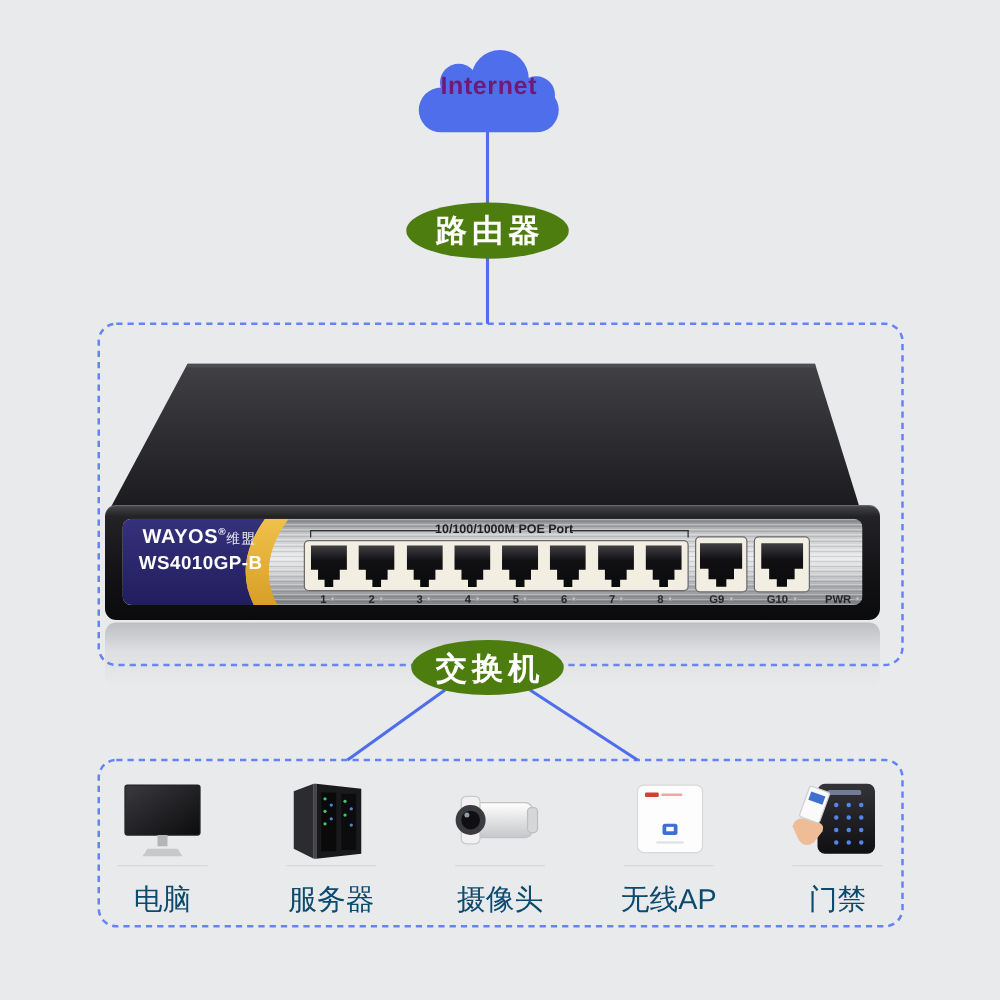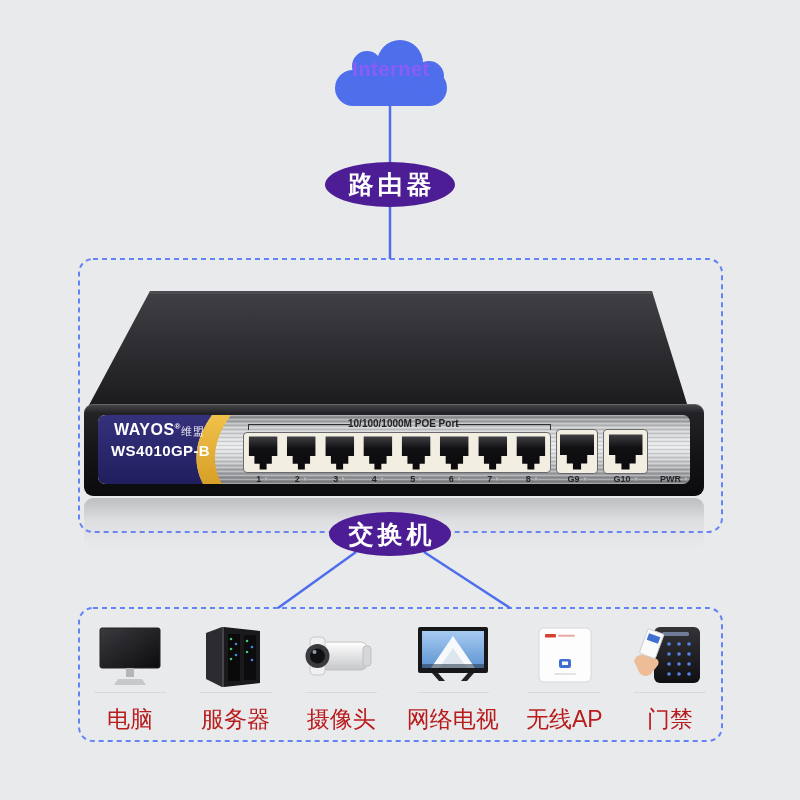--- a/index.html
+++ b/index.html
@@ -14,7 +14,7 @@
   #overlay{position:absolute;left:0;top:0;width:800px;height:800px;z-index:1;pointer-events:none;}
   
   .cloud-wrap{left:333px;top:38px;width:116px;height:68px;z-index:2;}
-  .cloud-label{left:333px;top:58px;width:116px;text-align:center;color:#8b5cf6;
+  .cloud-label{left:333px;top:58px;width:116px;text-align:center;color:#701a75;
     font-size:20px;font-weight:bold;letter-spacing:.5px;z-index:3;}
   
   .node-ellipse{background:#4c1d95;border-radius:50%;color:#fff;font-weight:bold;

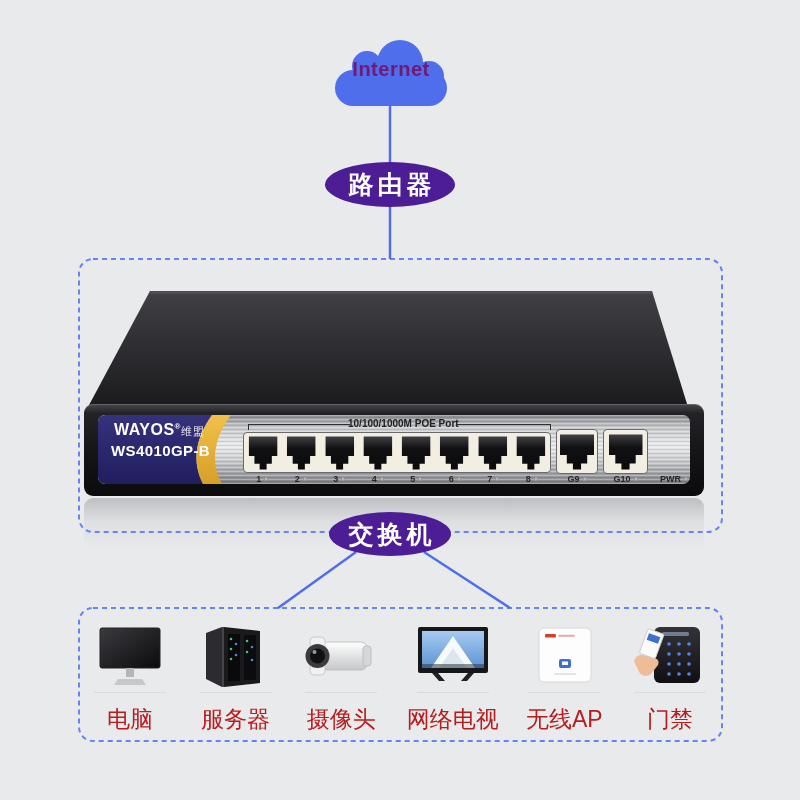--- a/index.html
+++ b/index.html
@@ -17,7 +17,7 @@
   .cloud-label{left:333px;top:58px;width:116px;text-align:center;color:#701a75;
     font-size:20px;font-weight:bold;letter-spacing:.5px;z-index:3;}
   
-  .node-ellipse{background:#4c1d95;border-radius:50%;color:#fff;font-weight:bold;
+  .node-ellipse{background:#4d7c0f;border-radius:50%;color:#fff;font-weight:bold;
     display:flex;align-items:center;justify-content:center;font-size:25px;
     letter-spacing:4px;text-indent:4px;z-index:3;}
   .node-router{left:325px;top:162px;width:130px;height:45px;}

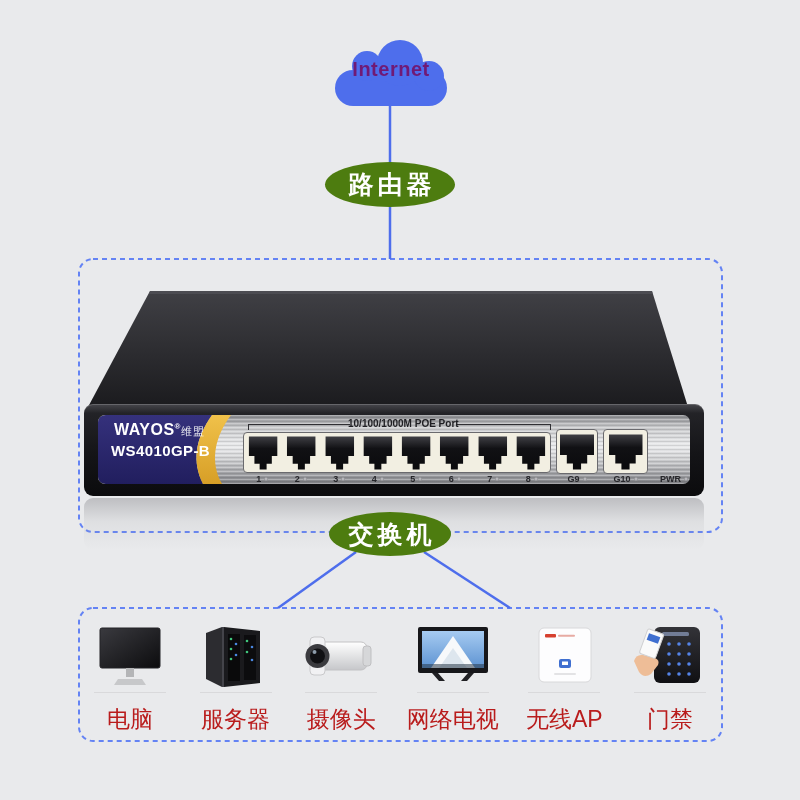--- a/index.html
+++ b/index.html
@@ -60,7 +60,7 @@
   .device{display:flex;flex-direction:column;align-items:center;}
   .dev-icon{height:66px;display:flex;align-items:flex-end;justify-content:center;}
   .dev-line{width:72px;height:1px;background:#d9d9db;margin-top:3px;}
-  .dev-label{margin-top:11px;font-size:23px;color:#b91c1c;white-space:nowrap;}
+  .dev-label{margin-top:11px;font-size:23px;color:#0c4a6e;white-space:nowrap;}
 </style>
 </head>
 <body>

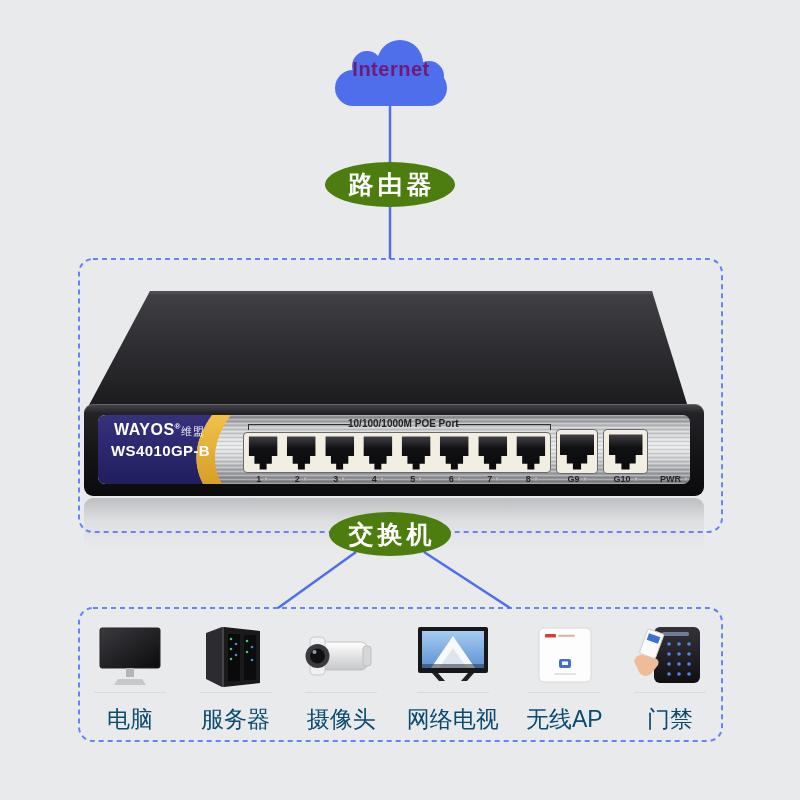--- a/index.html
+++ b/index.html
@@ -281,27 +281,6 @@
     <div class="dev-label">摄像头</div>
   </div>
 
-  <div class="device">
-    <div class="dev-icon">
-      <svg width="80" height="64" viewBox="0 0 80 64">
-        <defs>
-            <linearGradient id="sky" x1="0" y1="0" x2="0" y2="1">
-          <stop offset="0" stop-color="#a6cbf1"></stop>
-              <stop offset="1" stop-color="#5e93d2"></stop>
-            </linearGradient>
-          </defs>
-        <rect x="5" y="2" width="70" height="46" rx="2" fill="#17171a"></rect>
-        <rect x="9" y="6" width="62" height="37" fill="url(#sky)"></rect>
-        <path d="M18,43 L40,11 L62,43 Z" fill="#f7f9fb"></path>
-        <path d="M26,43 L40,23 L54,43 Z" fill="#dde6ee"></path>
-        <rect x="9" y="39" width="62" height="4" fill="#2a3a4a" opacity="0.55"></rect>
-        <path d="M19,48 h6 l7,8 h-6 z" fill="#202023"></path>
-        <path d="M61,48 h-6 l-7,8 h6 z" fill="#202023"></path>
-      </svg>
-    </div>
-    <div class="dev-line"></div>
-    <div class="dev-label">网络电视</div>
-  </div>
 
   <div class="device">
     <div class="dev-icon">

